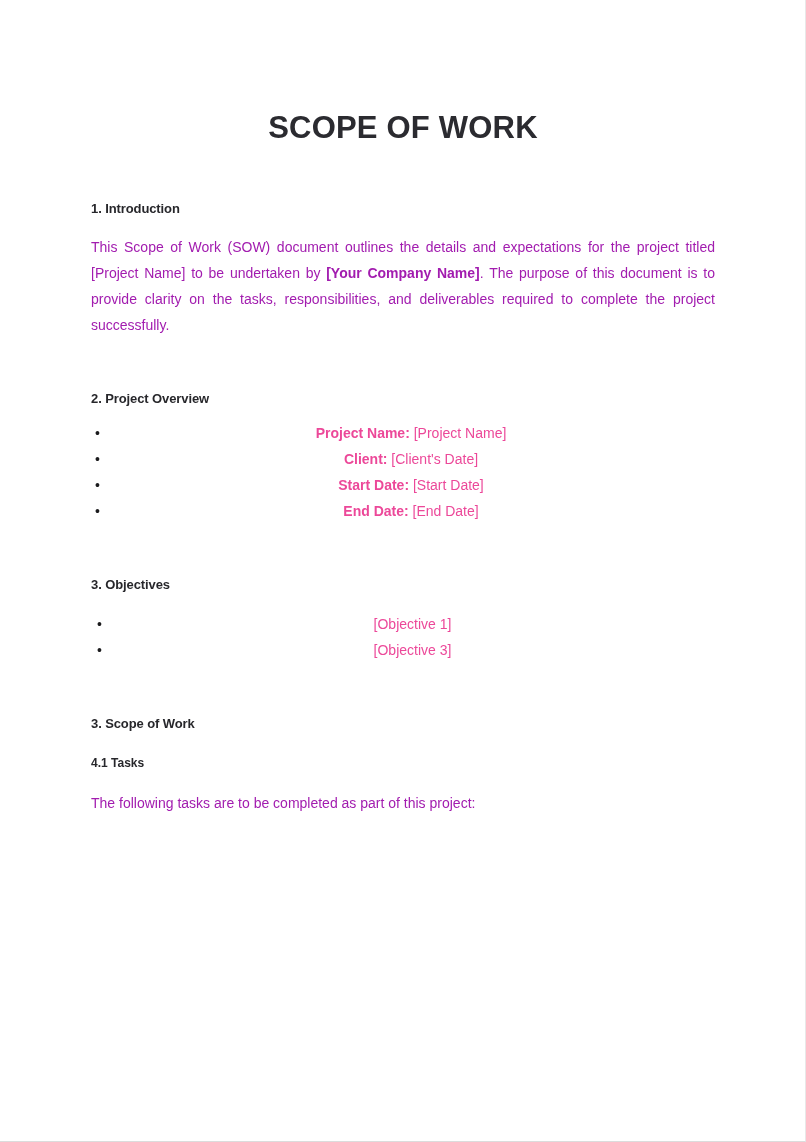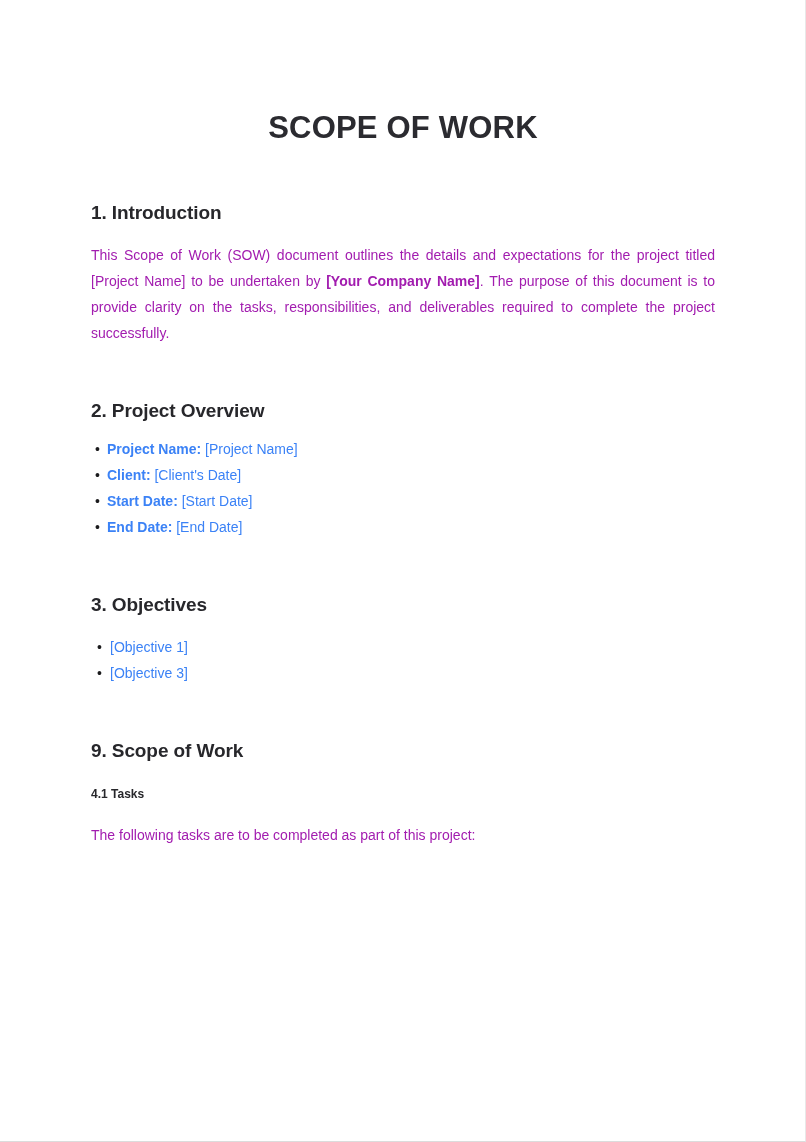--- a/index.html
+++ b/index.html
@@ -44,7 +44,7 @@
   
   .section-heading {
     margin: 0;
-    font-size: 19px;
+    font-size: 13px;
     font-weight: bold;
     color: #27272b;
     line-height: 1.3;

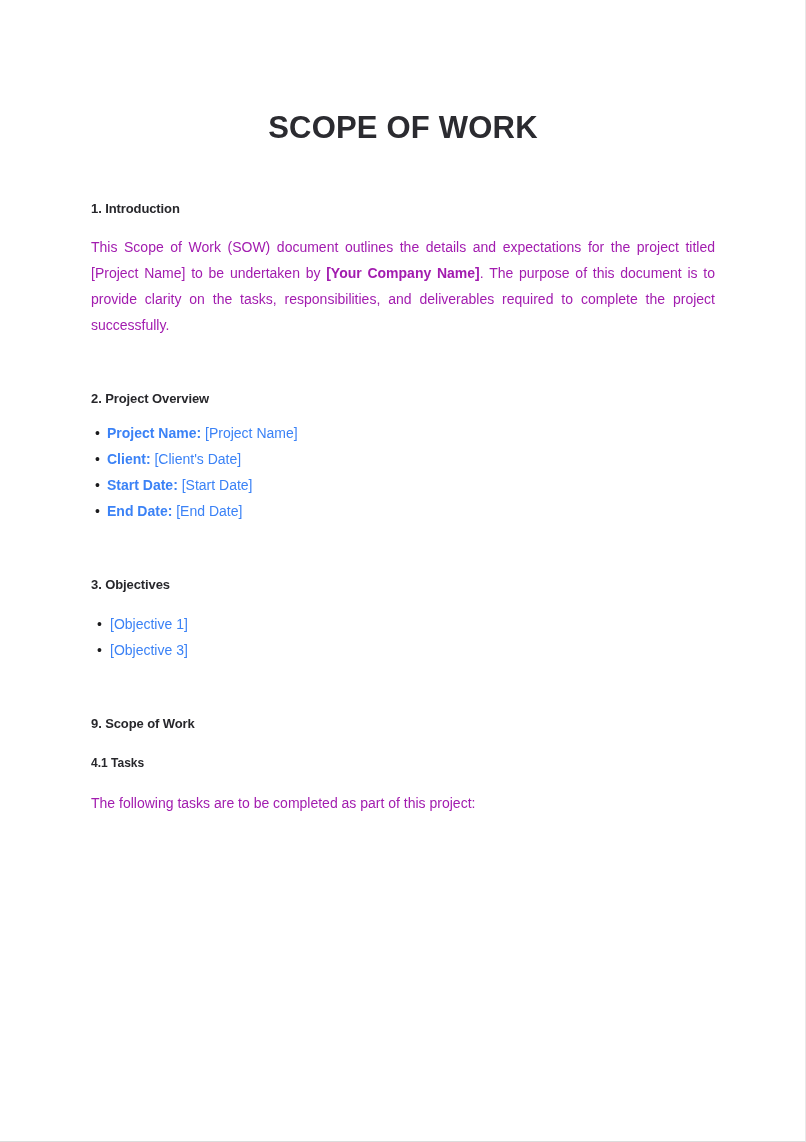--- a/index.html
+++ b/index.html
@@ -80,10 +80,11 @@
   ul.bullets > li {
     position: relative;
     font-size: 14px;
-    color: #3b82f6;
+    color: #ec4899;
     line-height: 26px;
     padding-left: 15px;
     margin-left: 1px;
+    text-align: center;
   }
   ul.bullets > li::before {
     content: "\2022";

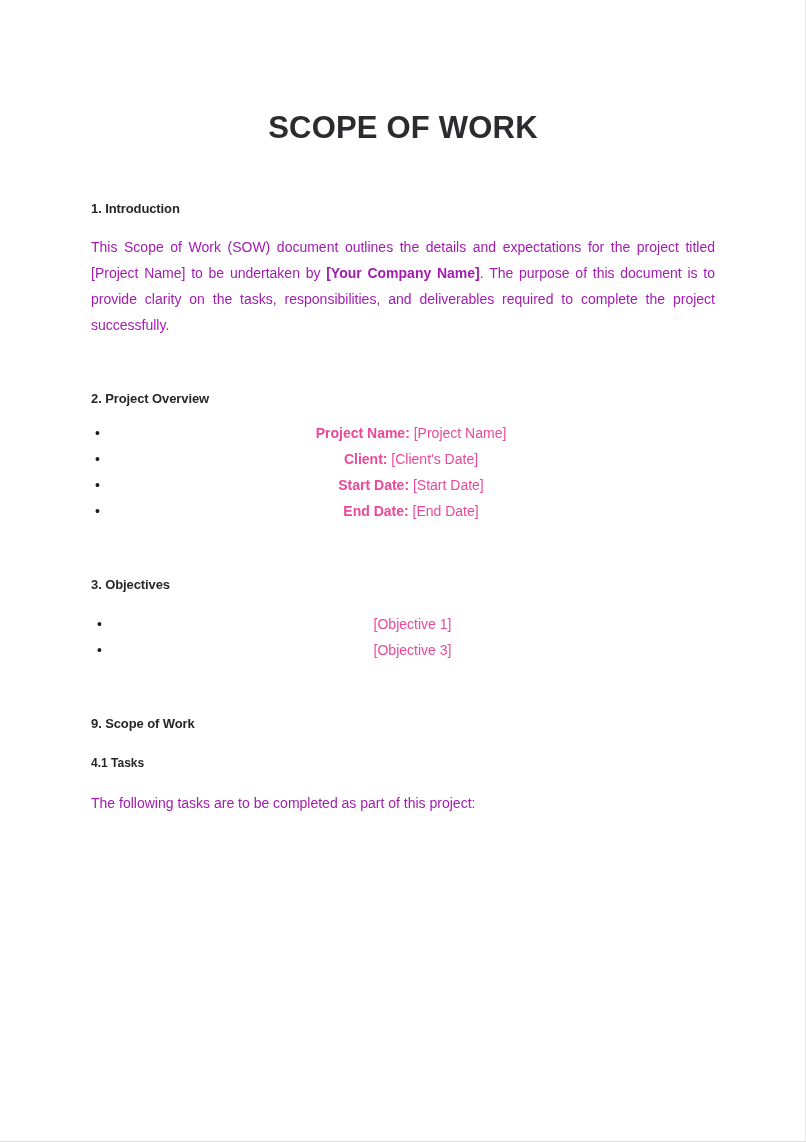--- a/index.html
+++ b/index.html
@@ -154,7 +154,7 @@
     <div class="gap-section"></div>
 
     <section>
-      <h2 class="section-heading">9. Scope of Work</h2>
+      <h2 class="section-heading">3. Scope of Work</h2>
       <div class="gap-s4-head-to-sub"></div>
       <h3 class="sub-heading">4.1 Tasks</h3>
       <div class="gap-sub-to-body"></div>

